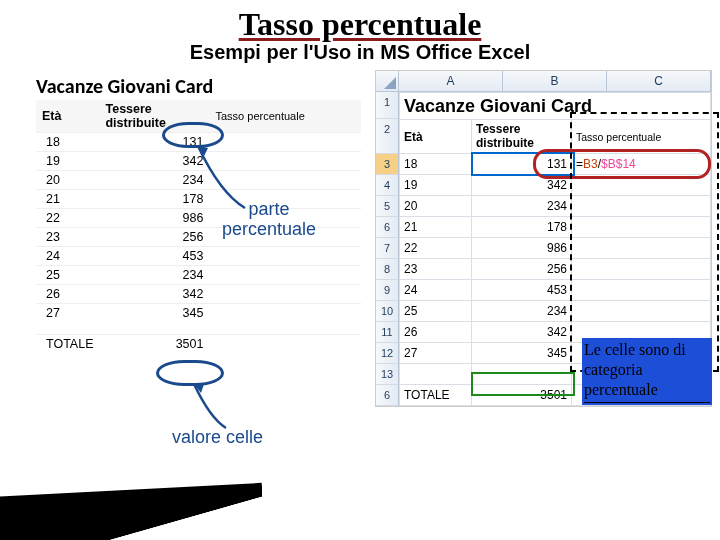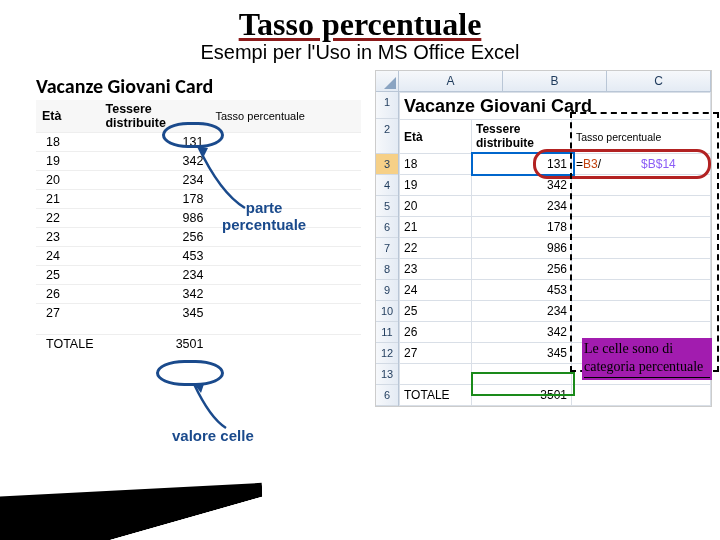--- a/index.html
+++ b/index.html
@@ -28,6 +28,7 @@
     font-size: 20px;
     color: #000;
     margin-top: -2px;
+    font-weight: bold;
   }
 
   .content {

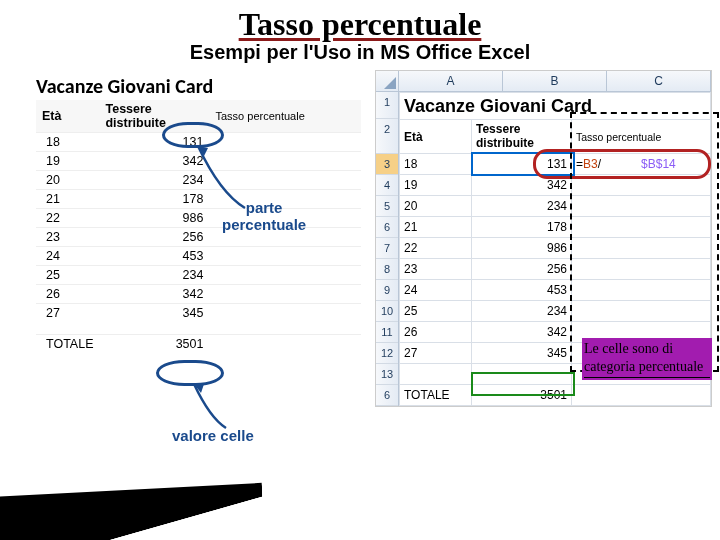--- a/index.html
+++ b/index.html
@@ -161,7 +161,7 @@
     color: #000;
   }
   .formula-cell .ref1 { color: #c2410c; }
-  .formula-cell .ref2 { color: #8b5cf6; margin-left: 40px; }
+  .formula-cell .ref2 { color: #ec4899; }
 
   
   .callout {

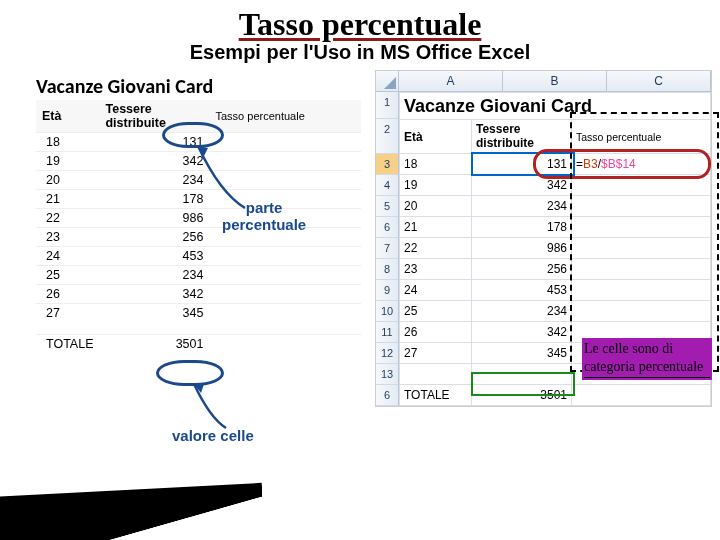--- a/index.html
+++ b/index.html
@@ -167,11 +167,10 @@
   .callout {
     position: absolute;
     font-family: "Comic Sans MS", "Segoe UI", sans-serif;
-    font-size: 15px;
+    font-size: 18px;
     color: #1a4a8c;
     text-align: center;
     line-height: 1.1;
-    font-weight: bold;
   }
   .oval {
     position: absolute;

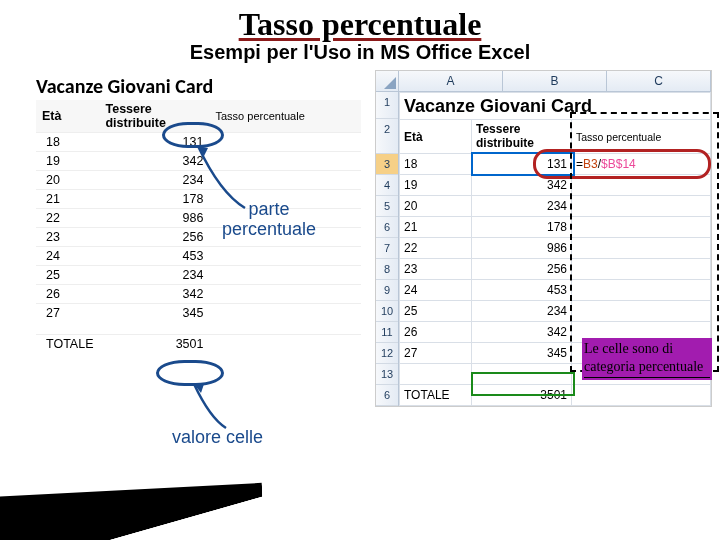--- a/index.html
+++ b/index.html
@@ -183,10 +183,10 @@
     right: 8px;
     top: 268px;
     width: 126px;
-    font-size: 14px;
+    font-size: 16px;
     font-family: "Times New Roman", serif;
     line-height: 1.25;
-    background: #a21caf;
+    background: #1d4ed8;
     padding: 2px;
   }
   .dash-rect {

